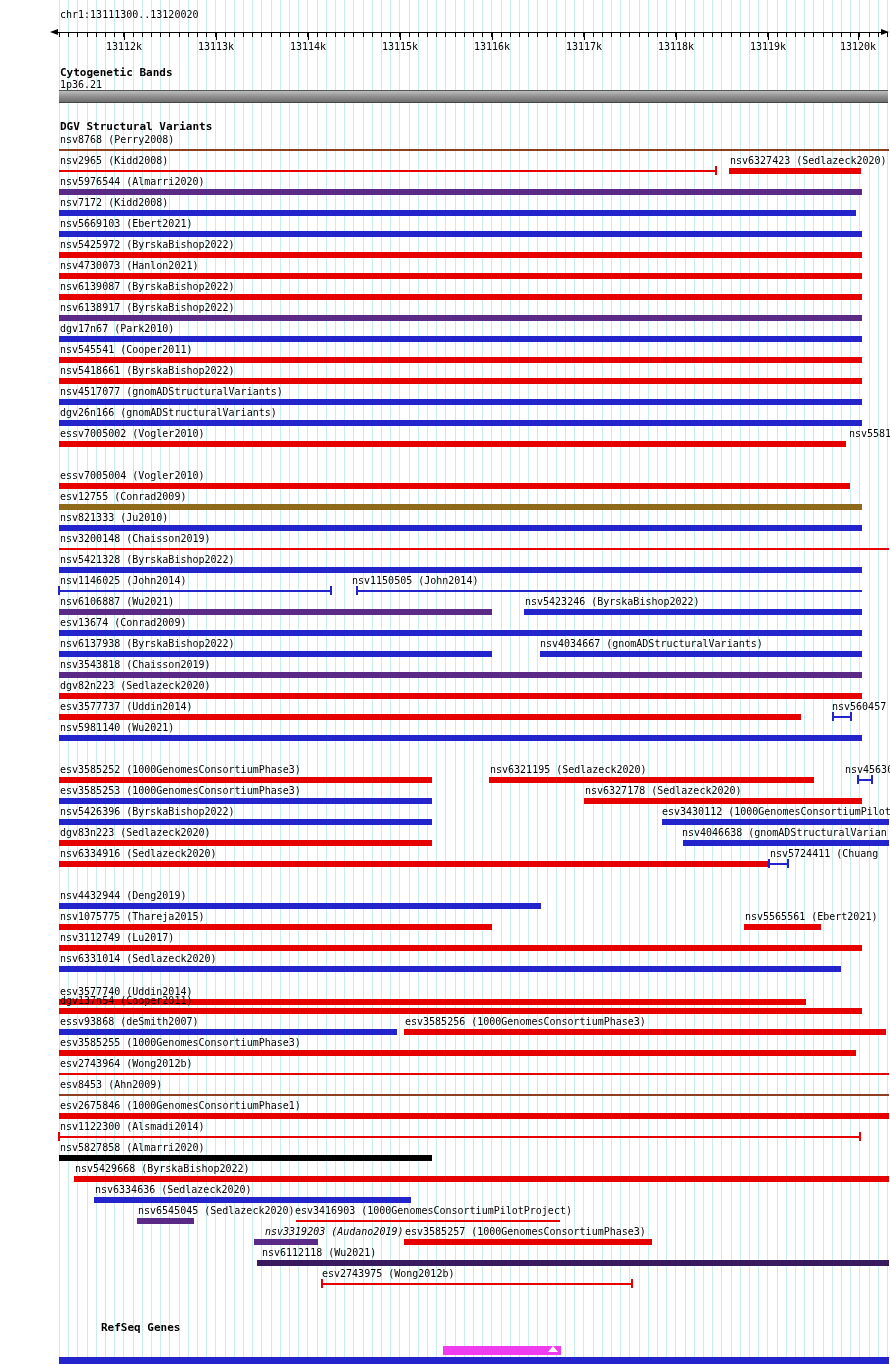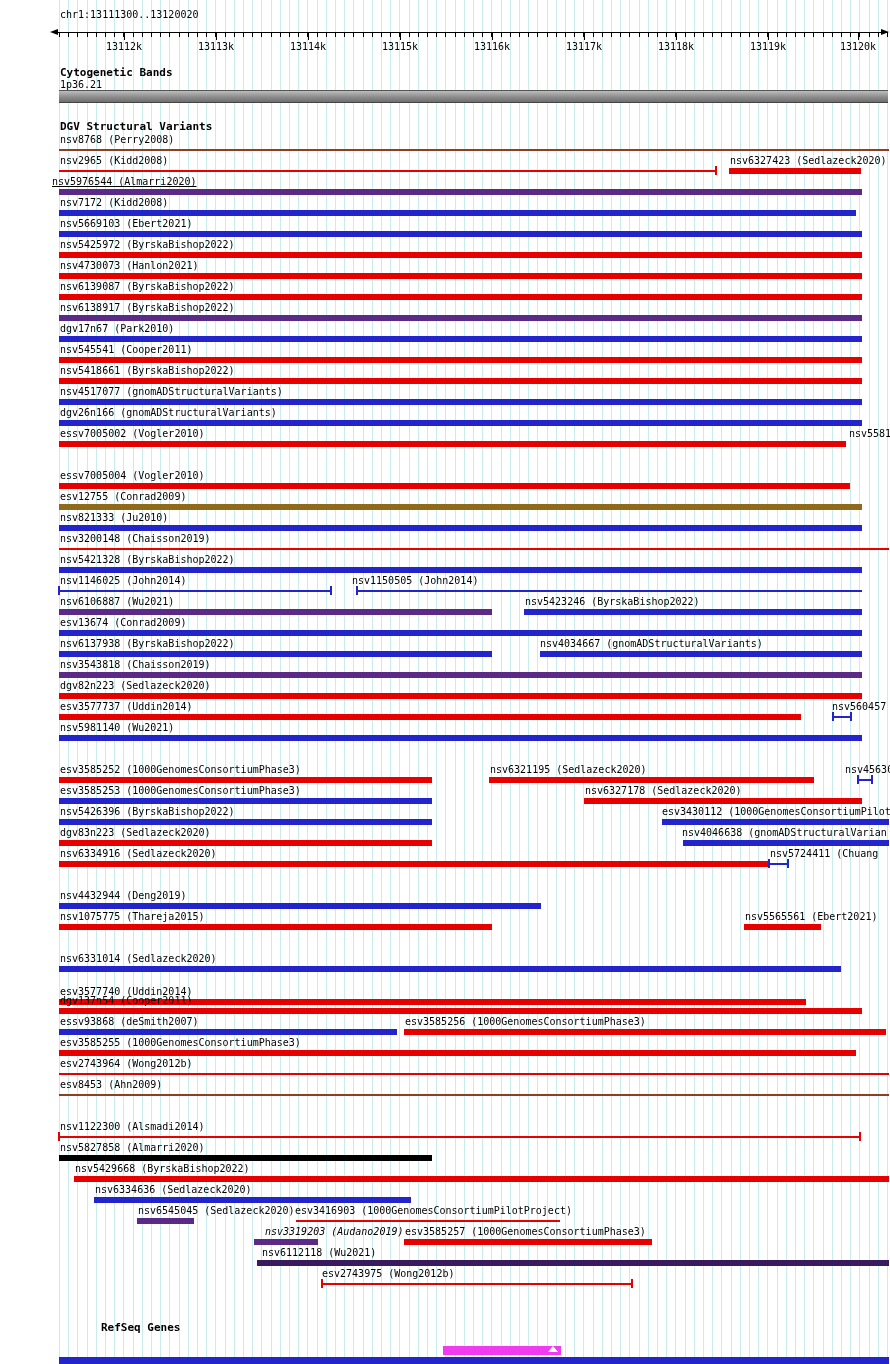--- a/index.html
+++ b/index.html
@@ -90,7 +90,7 @@
         <div class="vbar thick" style="left: 729px; width: 132px; background: rgb(230, 0, 0);"></div>
       </div>
       <div class="vrow" style="top: 176px;">
-        <div class="vlabel" style="left: 52px; text-decoration: underline;">nsv5976544 (Almarri2020)</div>
+        <div class="vlabel" style="left: 60px;">nsv5976544 (Almarri2020)</div>
         <div class="vbar thick" style="left: 59px; width: 803px; background: rgb(91, 42, 134);"></div>
       </div>
       <div class="vrow" style="top: 197px;">

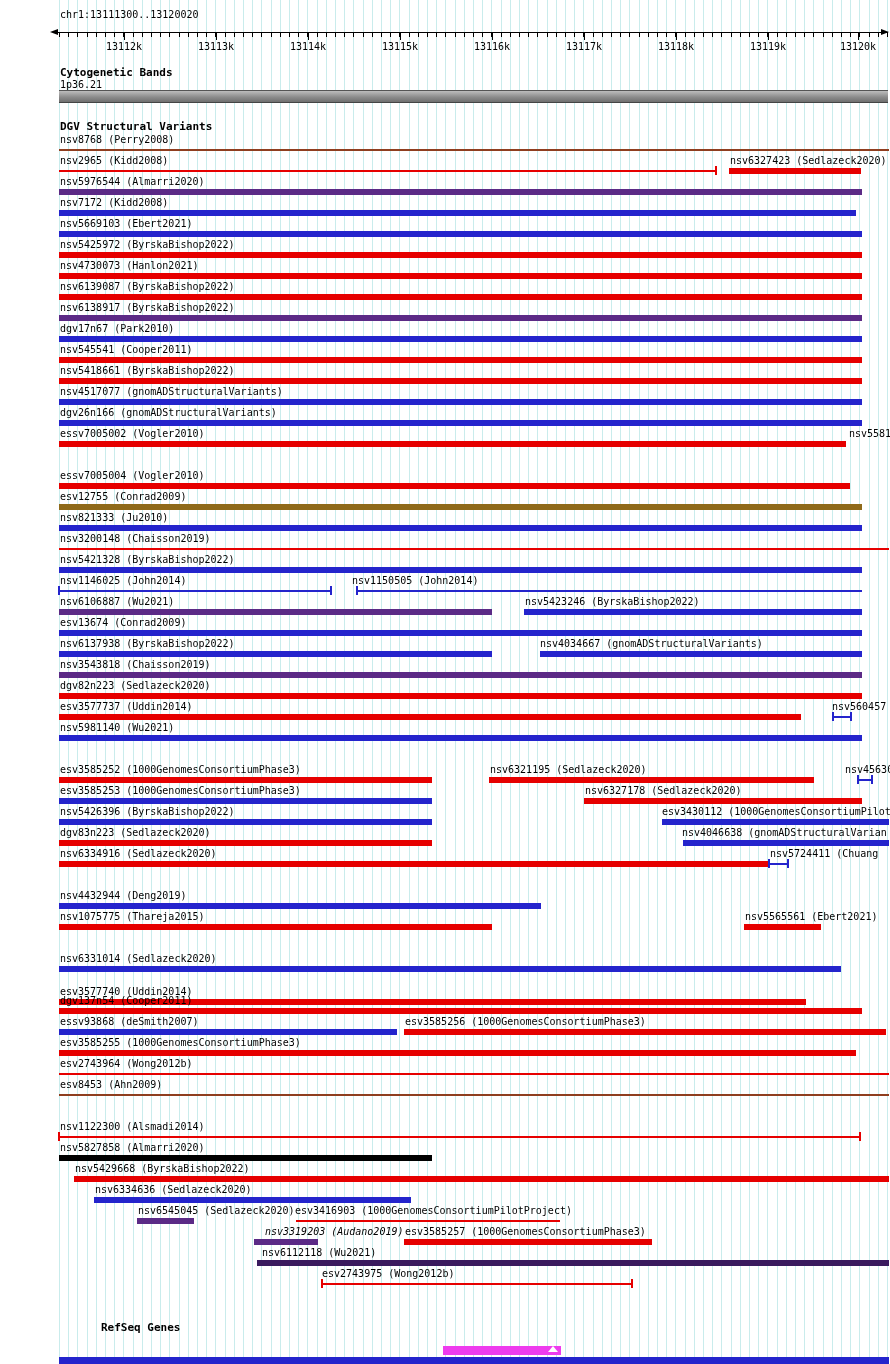--- a/index.html
+++ b/index.html
@@ -253,6 +253,10 @@
         <div class="vlabel" style="left: 745px;">nsv5565561 (Ebert2021)</div>
         <div class="vbar thick" style="left: 744px; width: 77px; background: rgb(230, 0, 0);"></div>
       </div>
+      <div class="vrow" style="top: 932px;">
+        <div class="vlabel" style="left: 60px;">nsv3112749 (Lu2017)</div>
+        <div class="vbar thick" style="left: 59px; width: 803px; background: rgb(230, 0, 0);"></div>
+      </div>
       <div class="vrow" style="top: 953px;">
         <div class="vlabel" style="left: 60px;">nsv6331014 (Sedlazeck2020)</div>
         <div class="vbar thick" style="left: 59px; width: 782px; background: rgb(36, 36, 204);"></div>

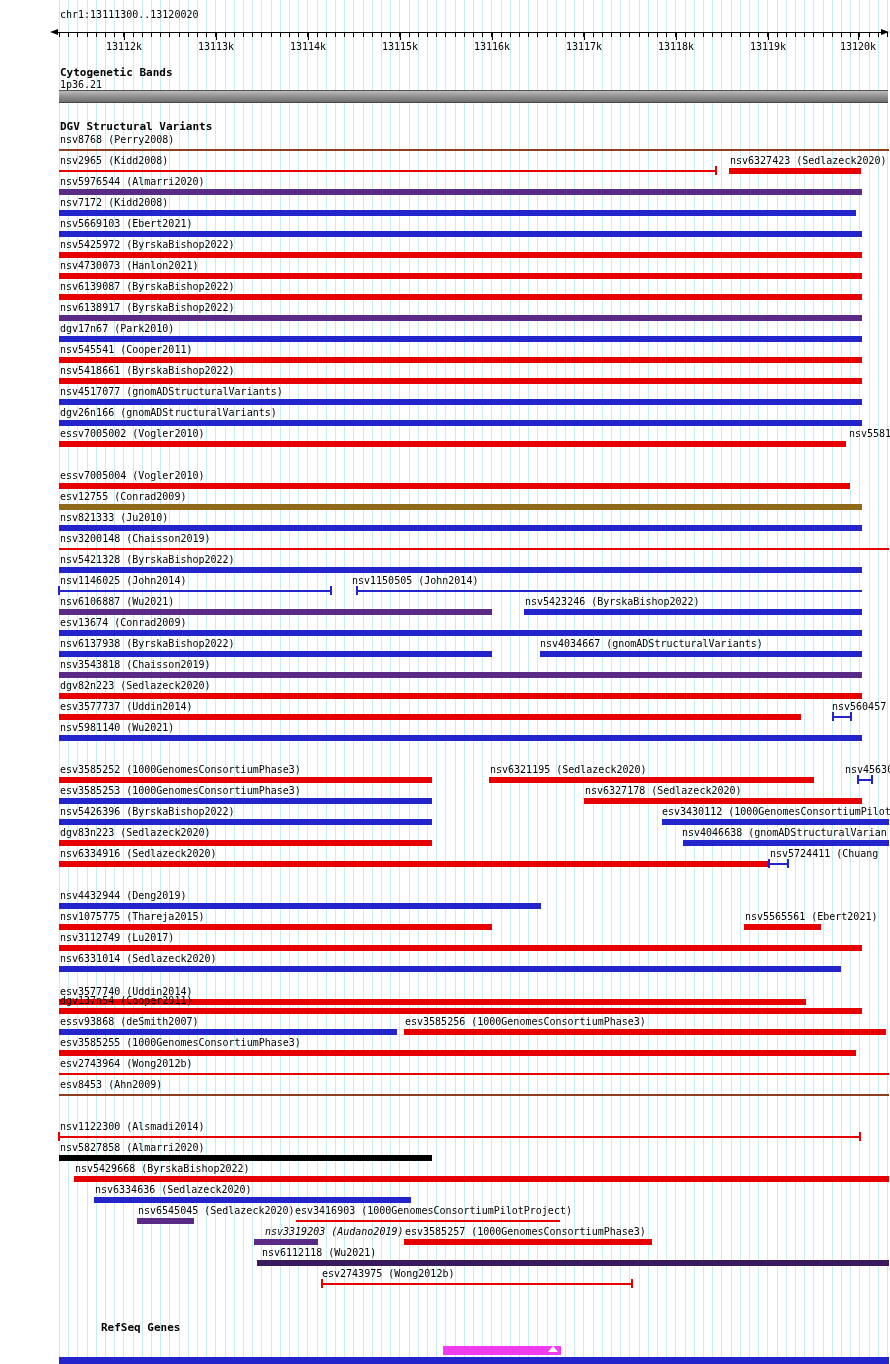--- a/index.html
+++ b/index.html
@@ -287,6 +287,10 @@
         <div class="vlabel" style="left: 60px;">esv8453 (Ahn2009)</div>
         <div class="vbar thin" style="left: 59px; width: 830px; background: rgb(143, 62, 31);"></div>
       </div>
+      <div class="vrow" style="top: 1100px;">
+        <div class="vlabel" style="left: 60px;">esv2675846 (1000GenomesConsortiumPhase1)</div>
+        <div class="vbar thick" style="left: 59px; width: 830px; background: rgb(230, 0, 0);"></div>
+      </div>
       <div class="vrow" style="top: 1121px;">
         <div class="vlabel" style="left: 60px;">nsv1122300 (Alsmadi2014)</div>
         <div class="vbar thin" style="left: 59px; width: 801px; background: rgb(230, 0, 0);"></div>

